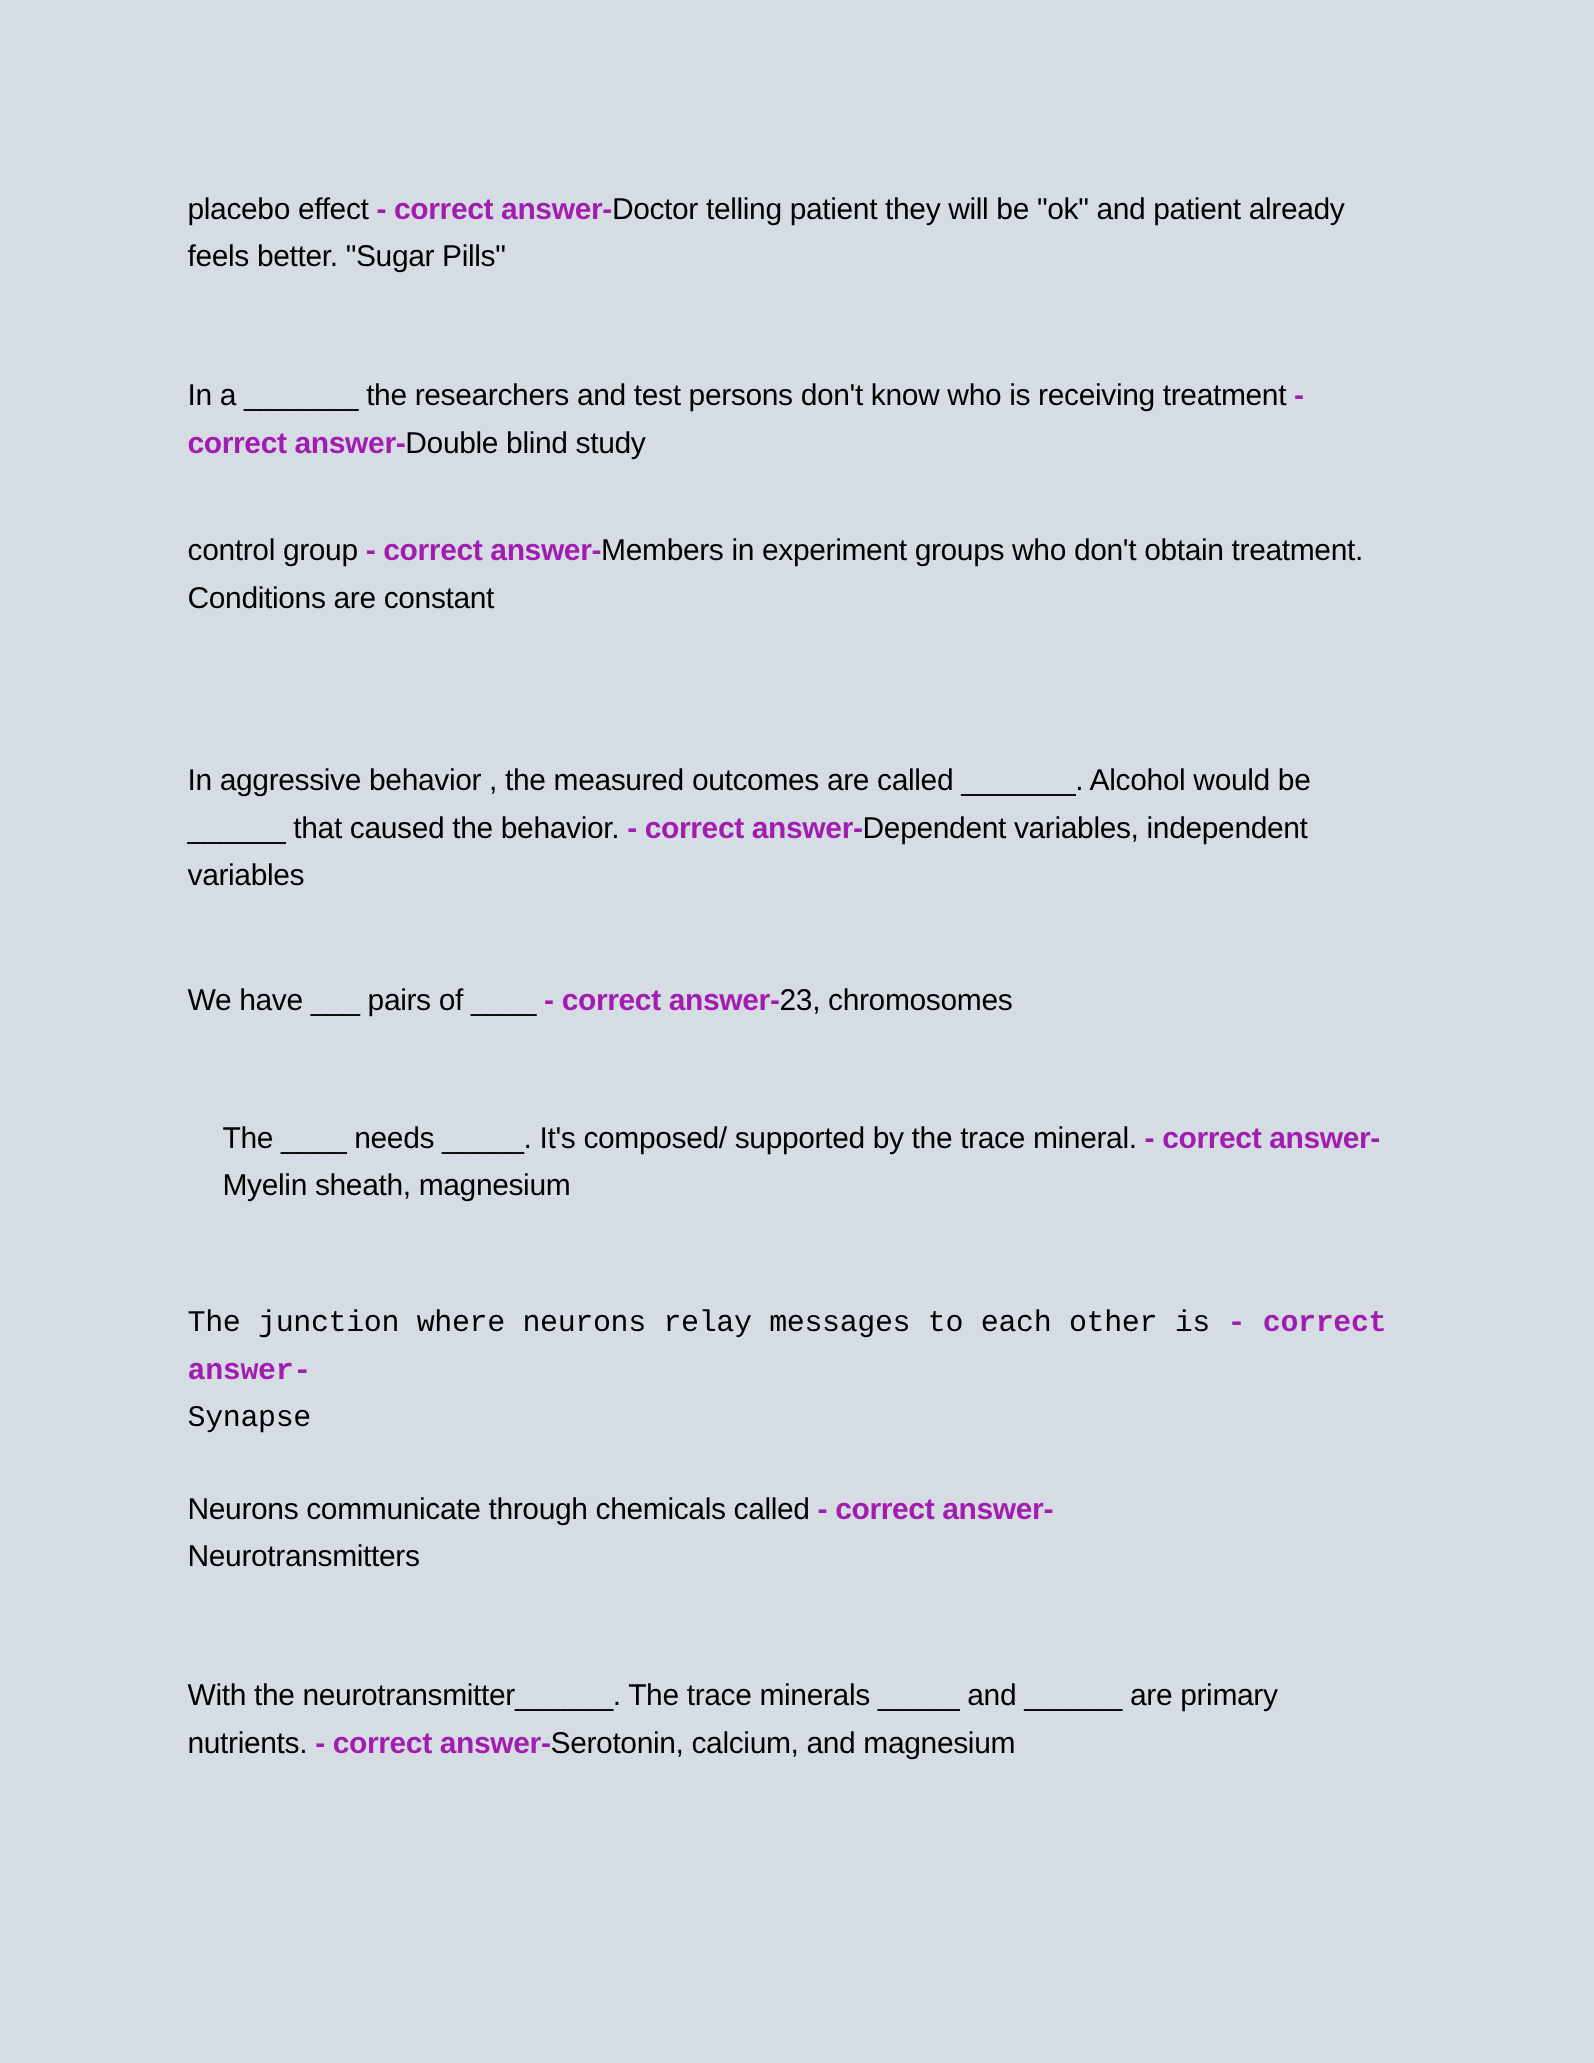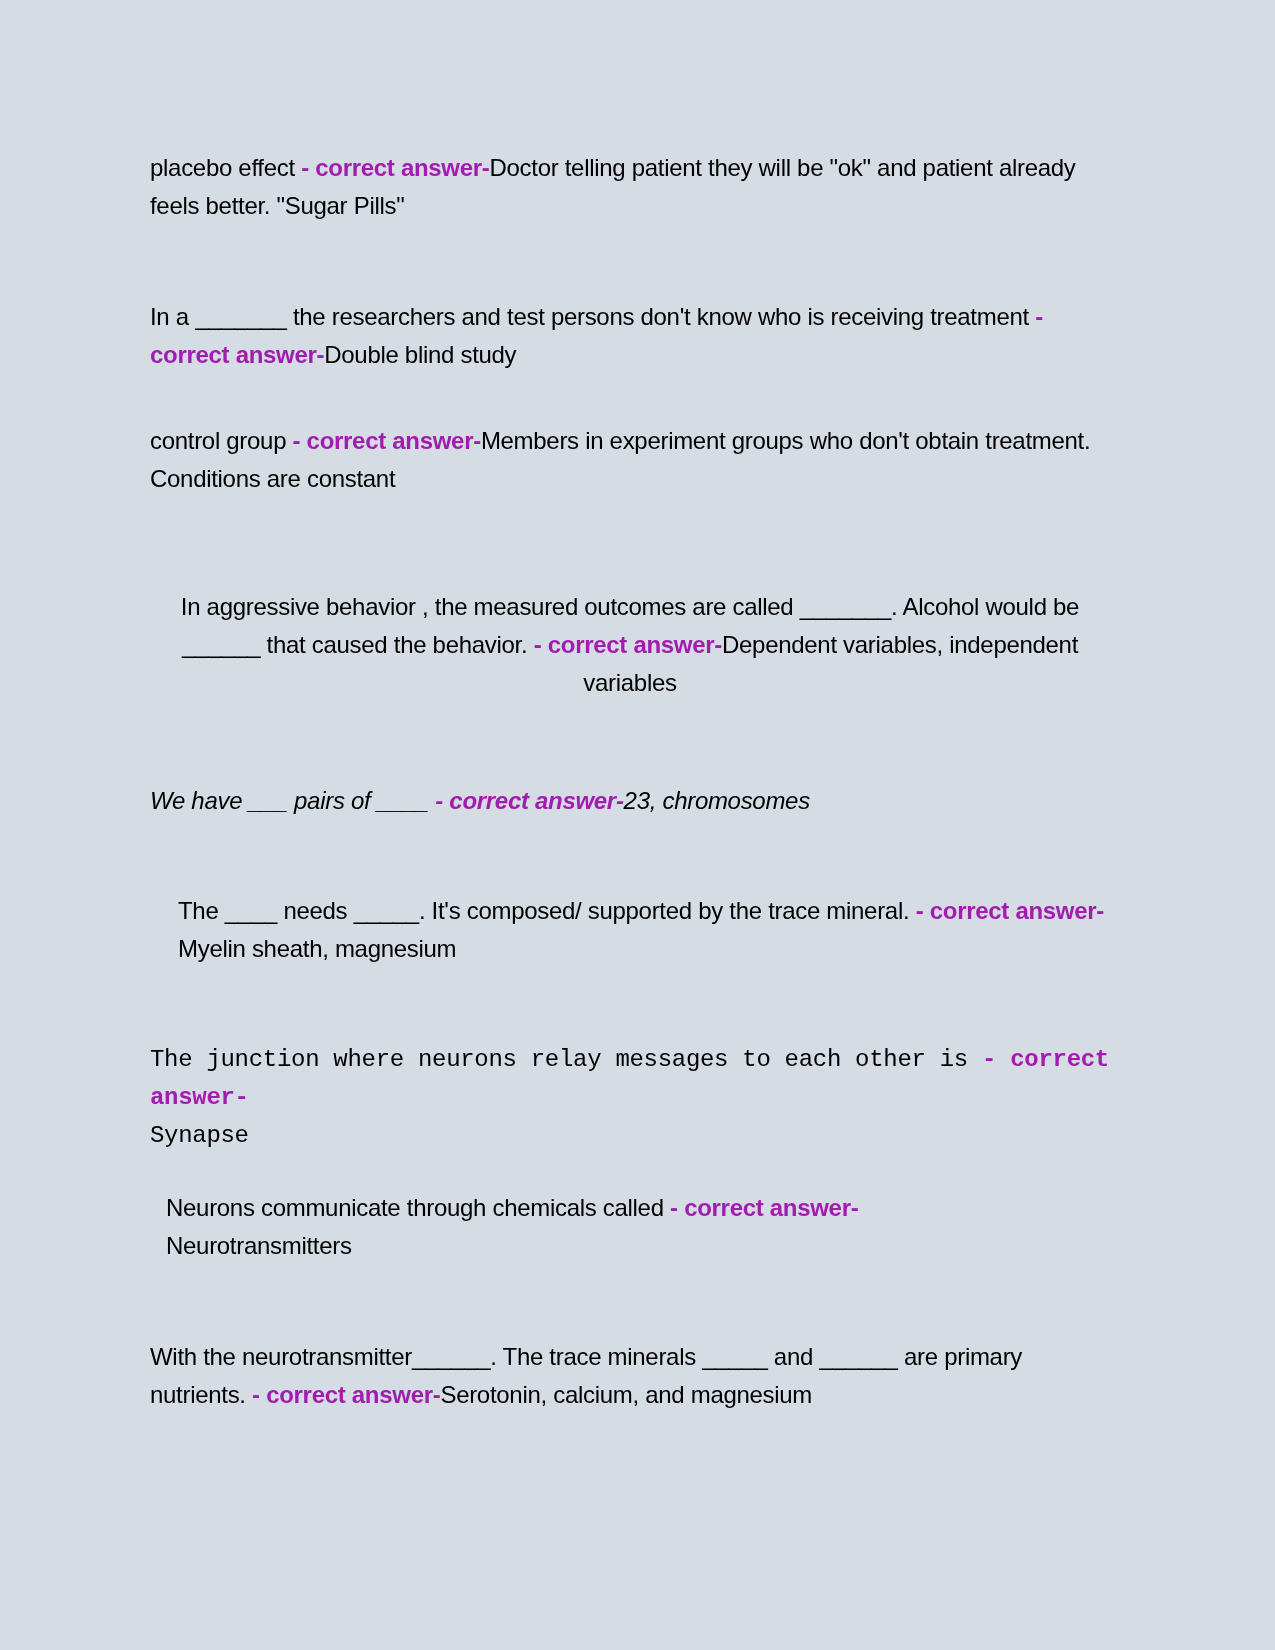--- a/index.html
+++ b/index.html
@@ -48,7 +48,7 @@
     <span>control group</span><span class="marker"> - correct answer-</span><span>Members in experiment groups who don't obtain treatment. Conditions are constant</span>
   </div>
 
-  <div class="qa" style="top:588px;text-align:center;">
+  <div class="qa" style="top:606px;">
     <span>In aggressive behavior , the measured outcomes are called _______. Alcohol would be ______ that caused the behavior.</span><span class="marker"> - correct answer-</span><span>Dependent variables, independent variables</span>
   </div>
 

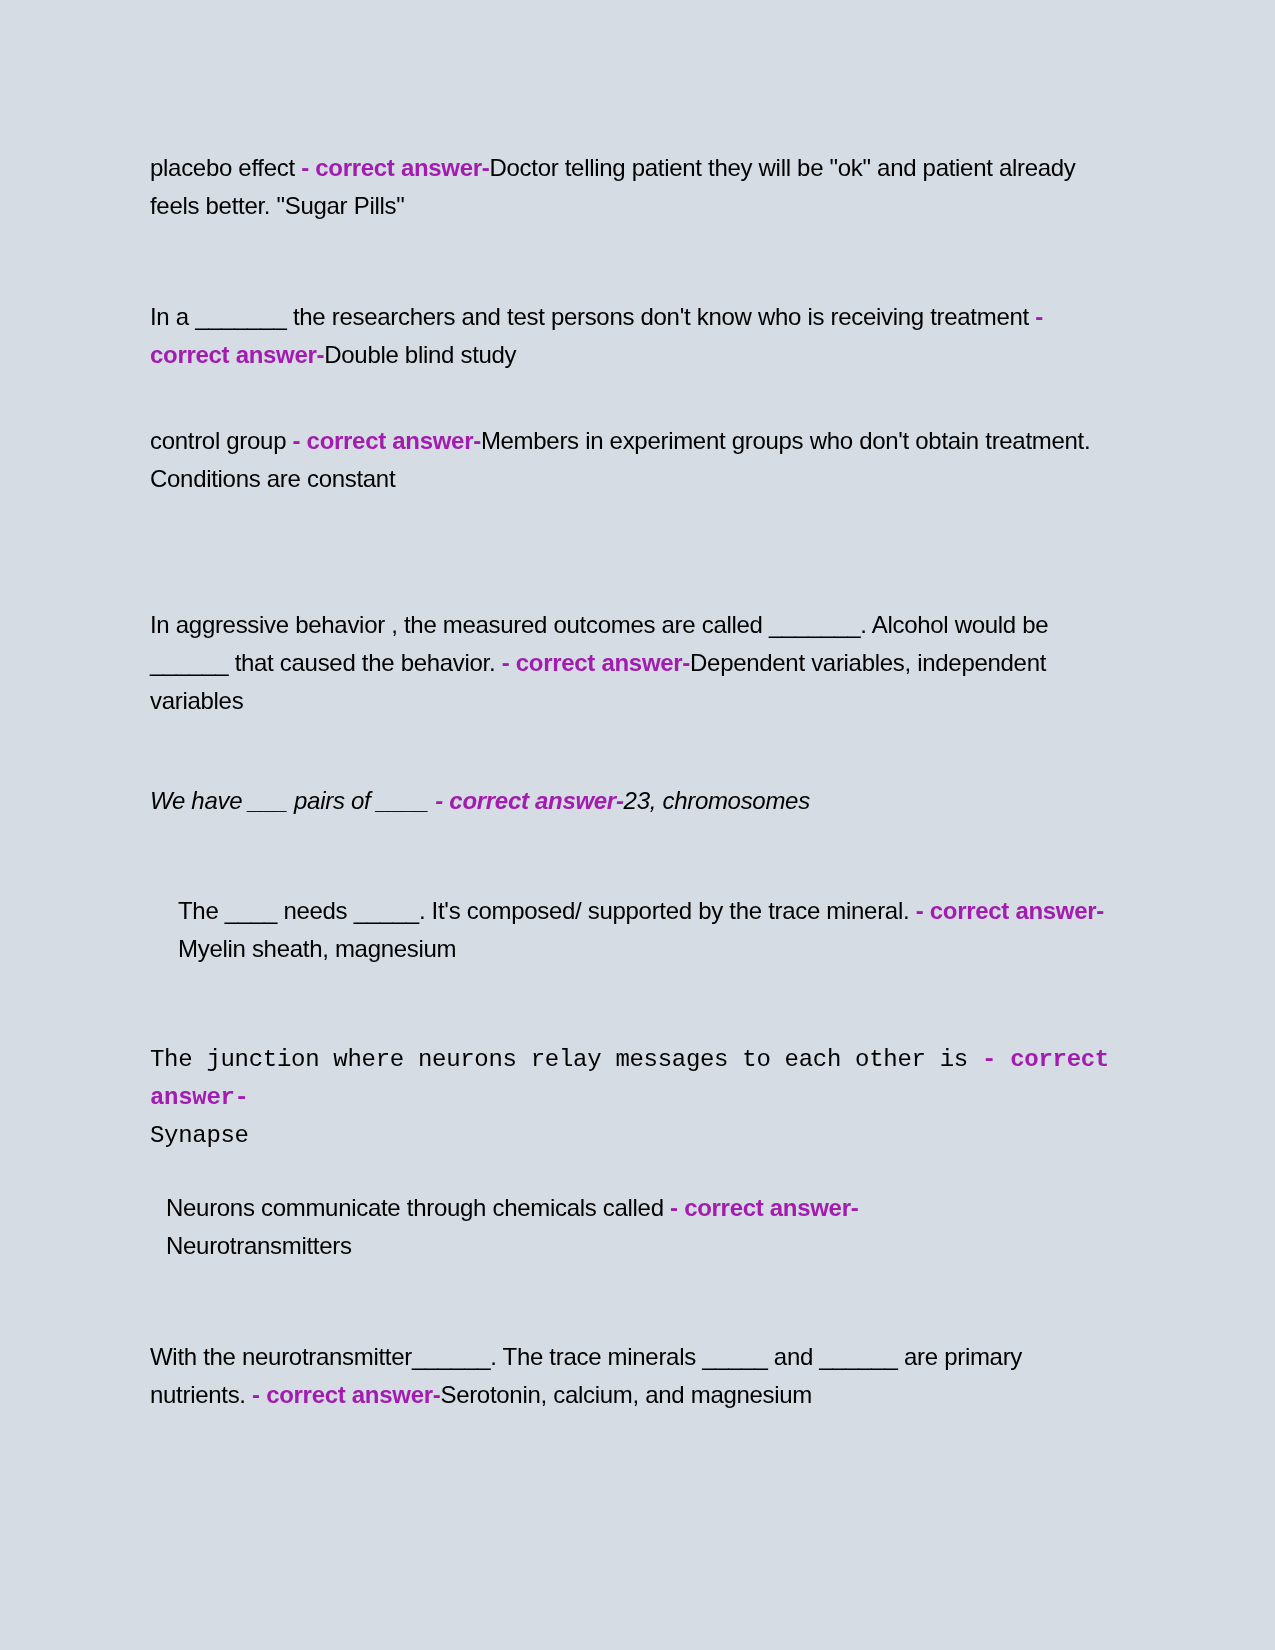--- a/index.html
+++ b/index.html
@@ -52,7 +52,7 @@
     <span>In aggressive behavior , the measured outcomes are called _______. Alcohol would be ______ that caused the behavior.</span><span class="marker"> - correct answer-</span><span>Dependent variables, independent variables</span>
   </div>
 
-  <div class="qa" style="top:782px;font-style:italic;">
+  <div class="qa" style="top:782px;">
     <span>We have ___ pairs of ____</span><span class="marker"> - correct answer-</span><span>23, chromosomes</span>
   </div>
 

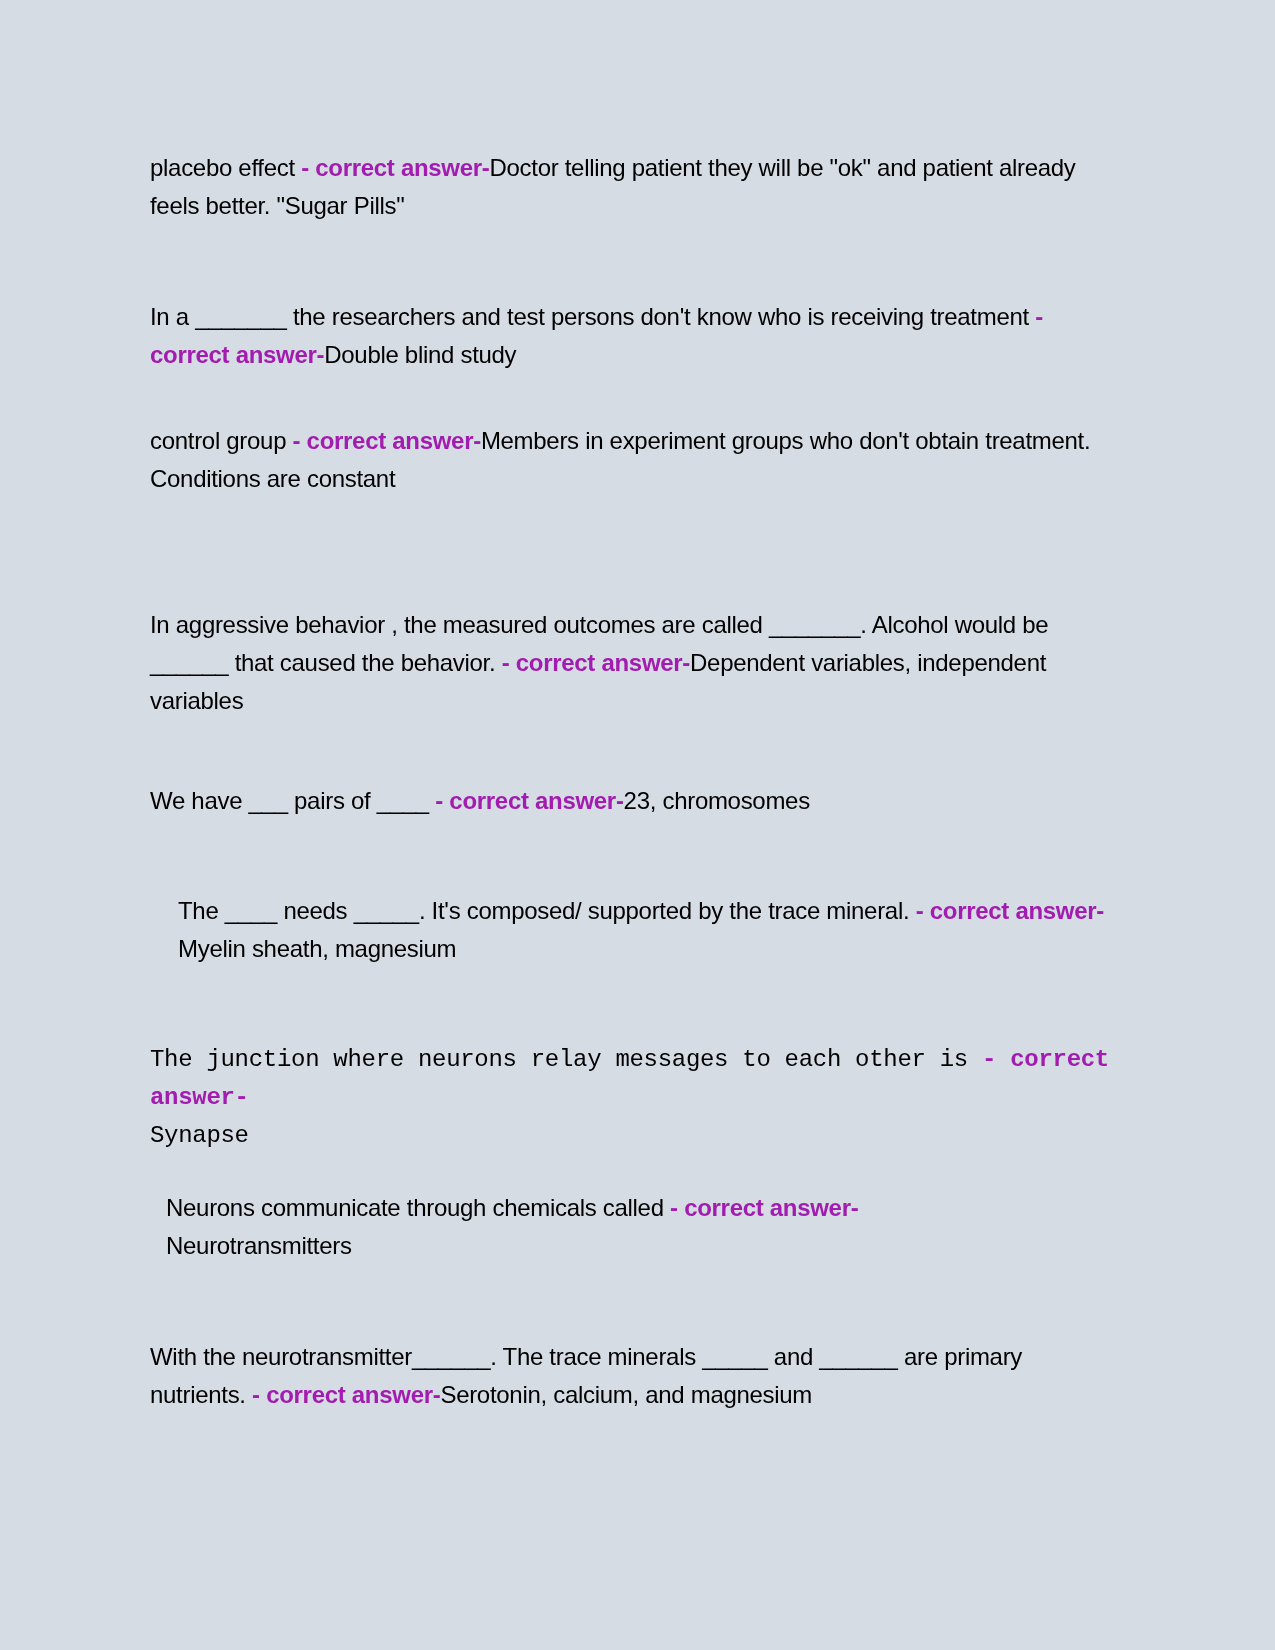--- a/index.html
+++ b/index.html
@@ -64,7 +64,7 @@
     <span>The junction where neurons relay messages to each other is</span><span class="marker"> - correct answer-</span><br><span>Synapse</span>
   </div>
 
-  <div class="qa" style="top:1189px;margin-left:16px;">
+  <div class="qa" style="top:1189px;">
     <span>Neurons communicate through chemicals called</span><span class="marker"> - correct answer-</span><br><span>Neurotransmitters</span>
   </div>
 

